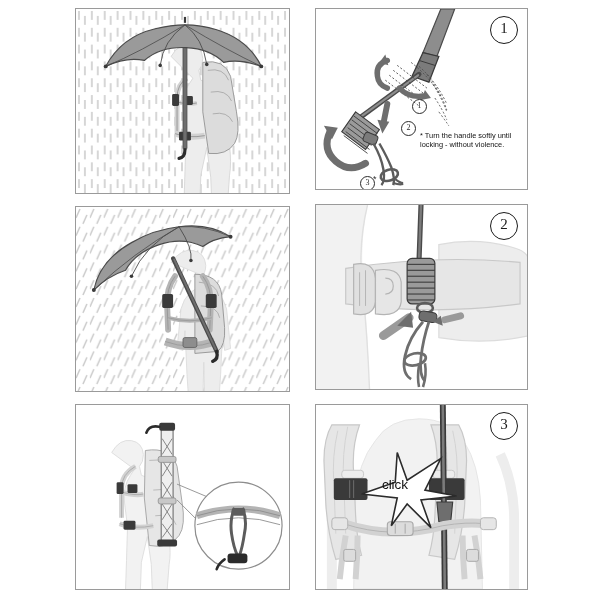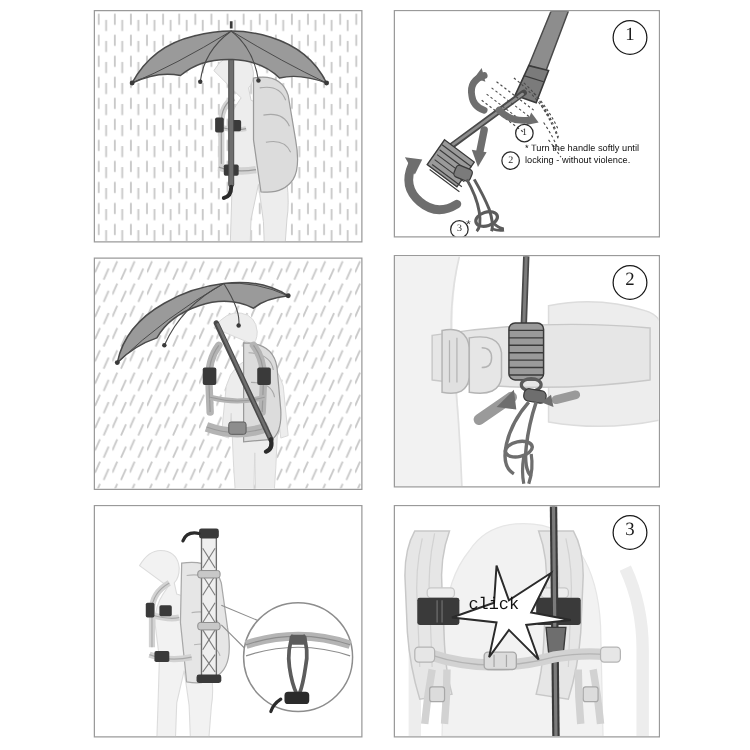--- a/index.html
+++ b/index.html
@@ -53,7 +53,7 @@
   
   .notes{
     position:absolute;
-    left:104px; top:105px; width:104px;
+    left:104px; top:122px; width:104px;
     z-index:7;
     color:#111;
     font-size:7.4px;

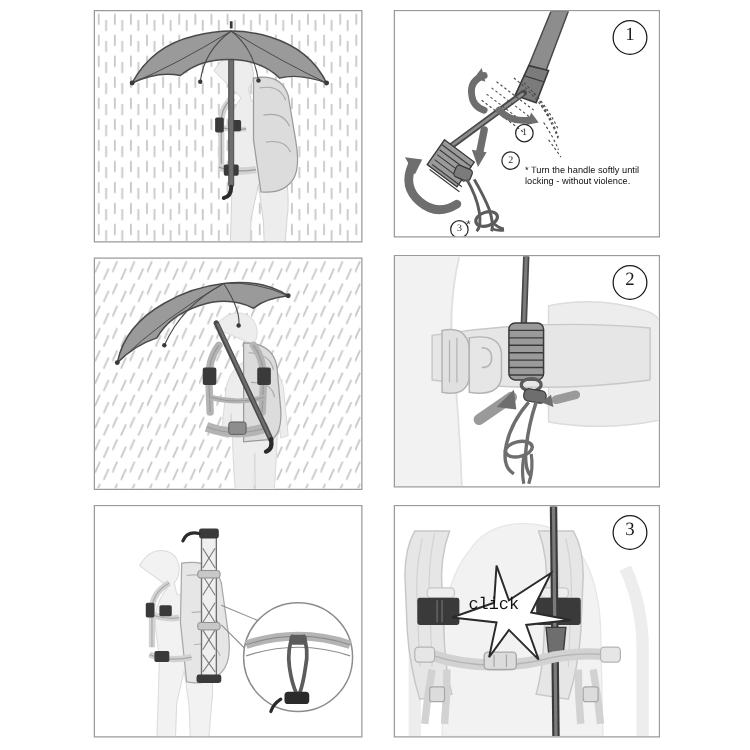--- a/index.html
+++ b/index.html
@@ -72,7 +72,7 @@
     text-align:center;
     font-size:13.5px;
     color:#111;
-    font-family:Liberation Mono, monospace;
+    font-family:Liberation Sans, sans-serif;
     z-index:9;
     pointer-events:none;
   }

